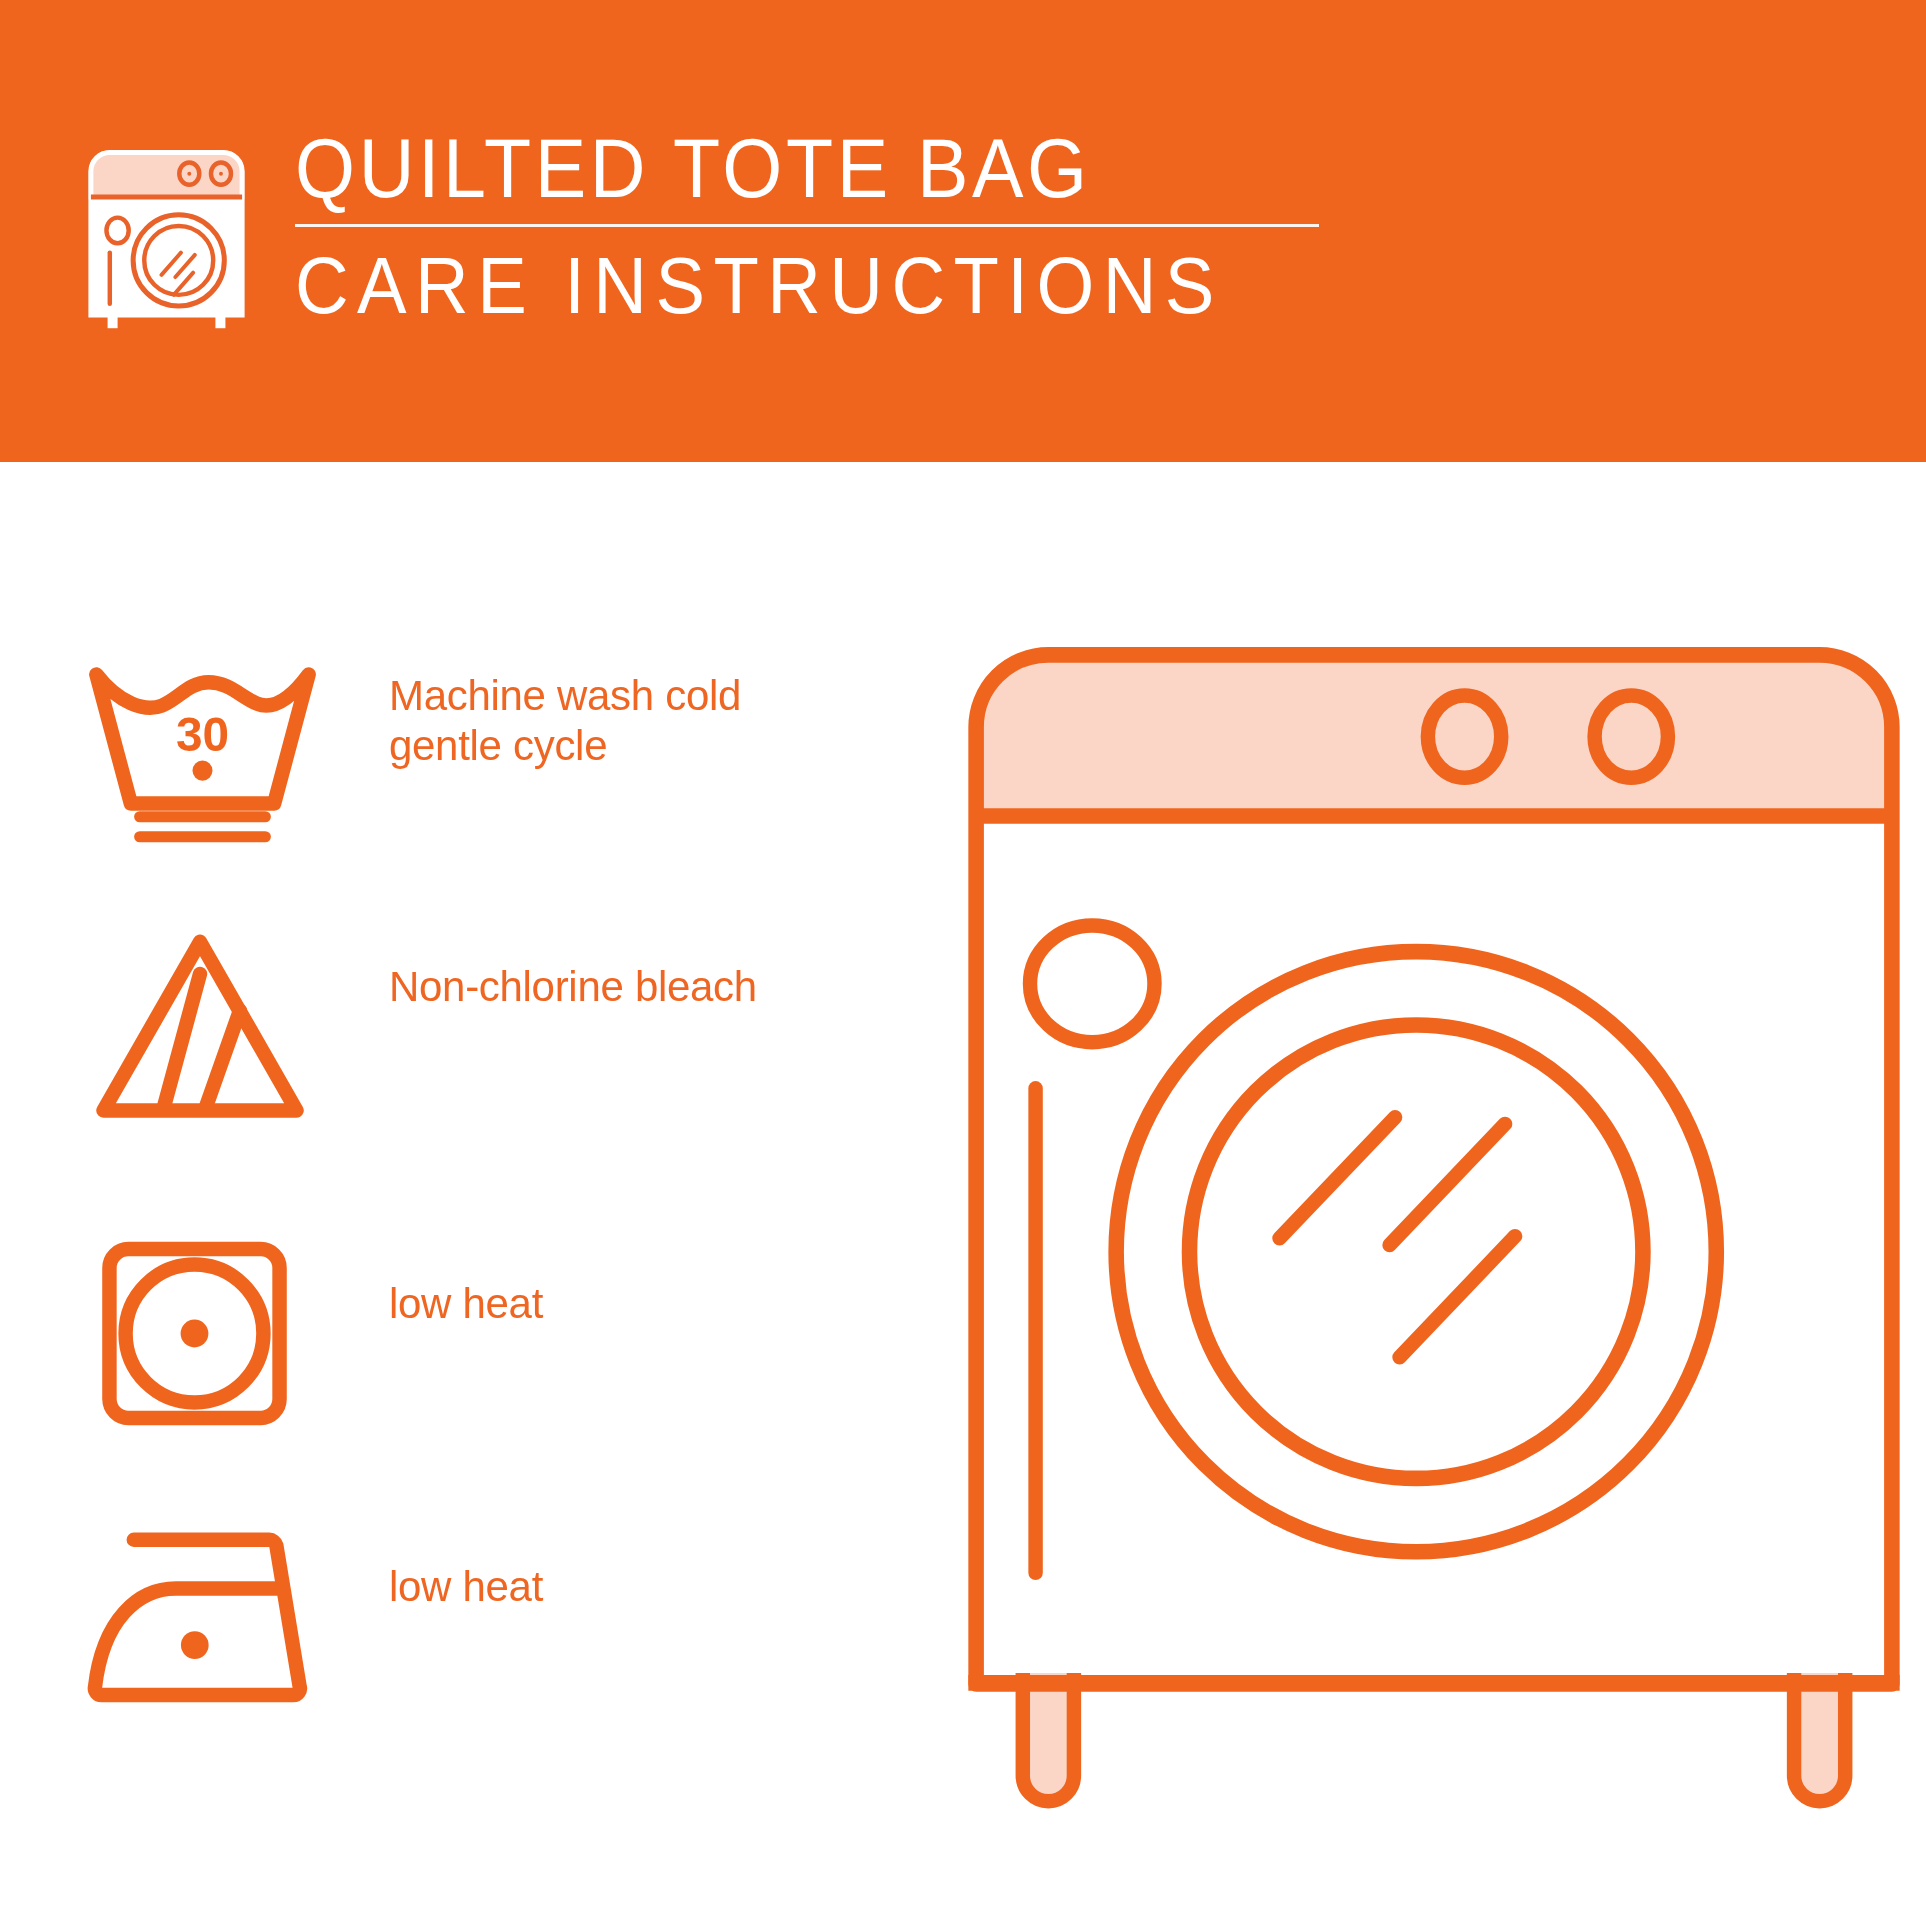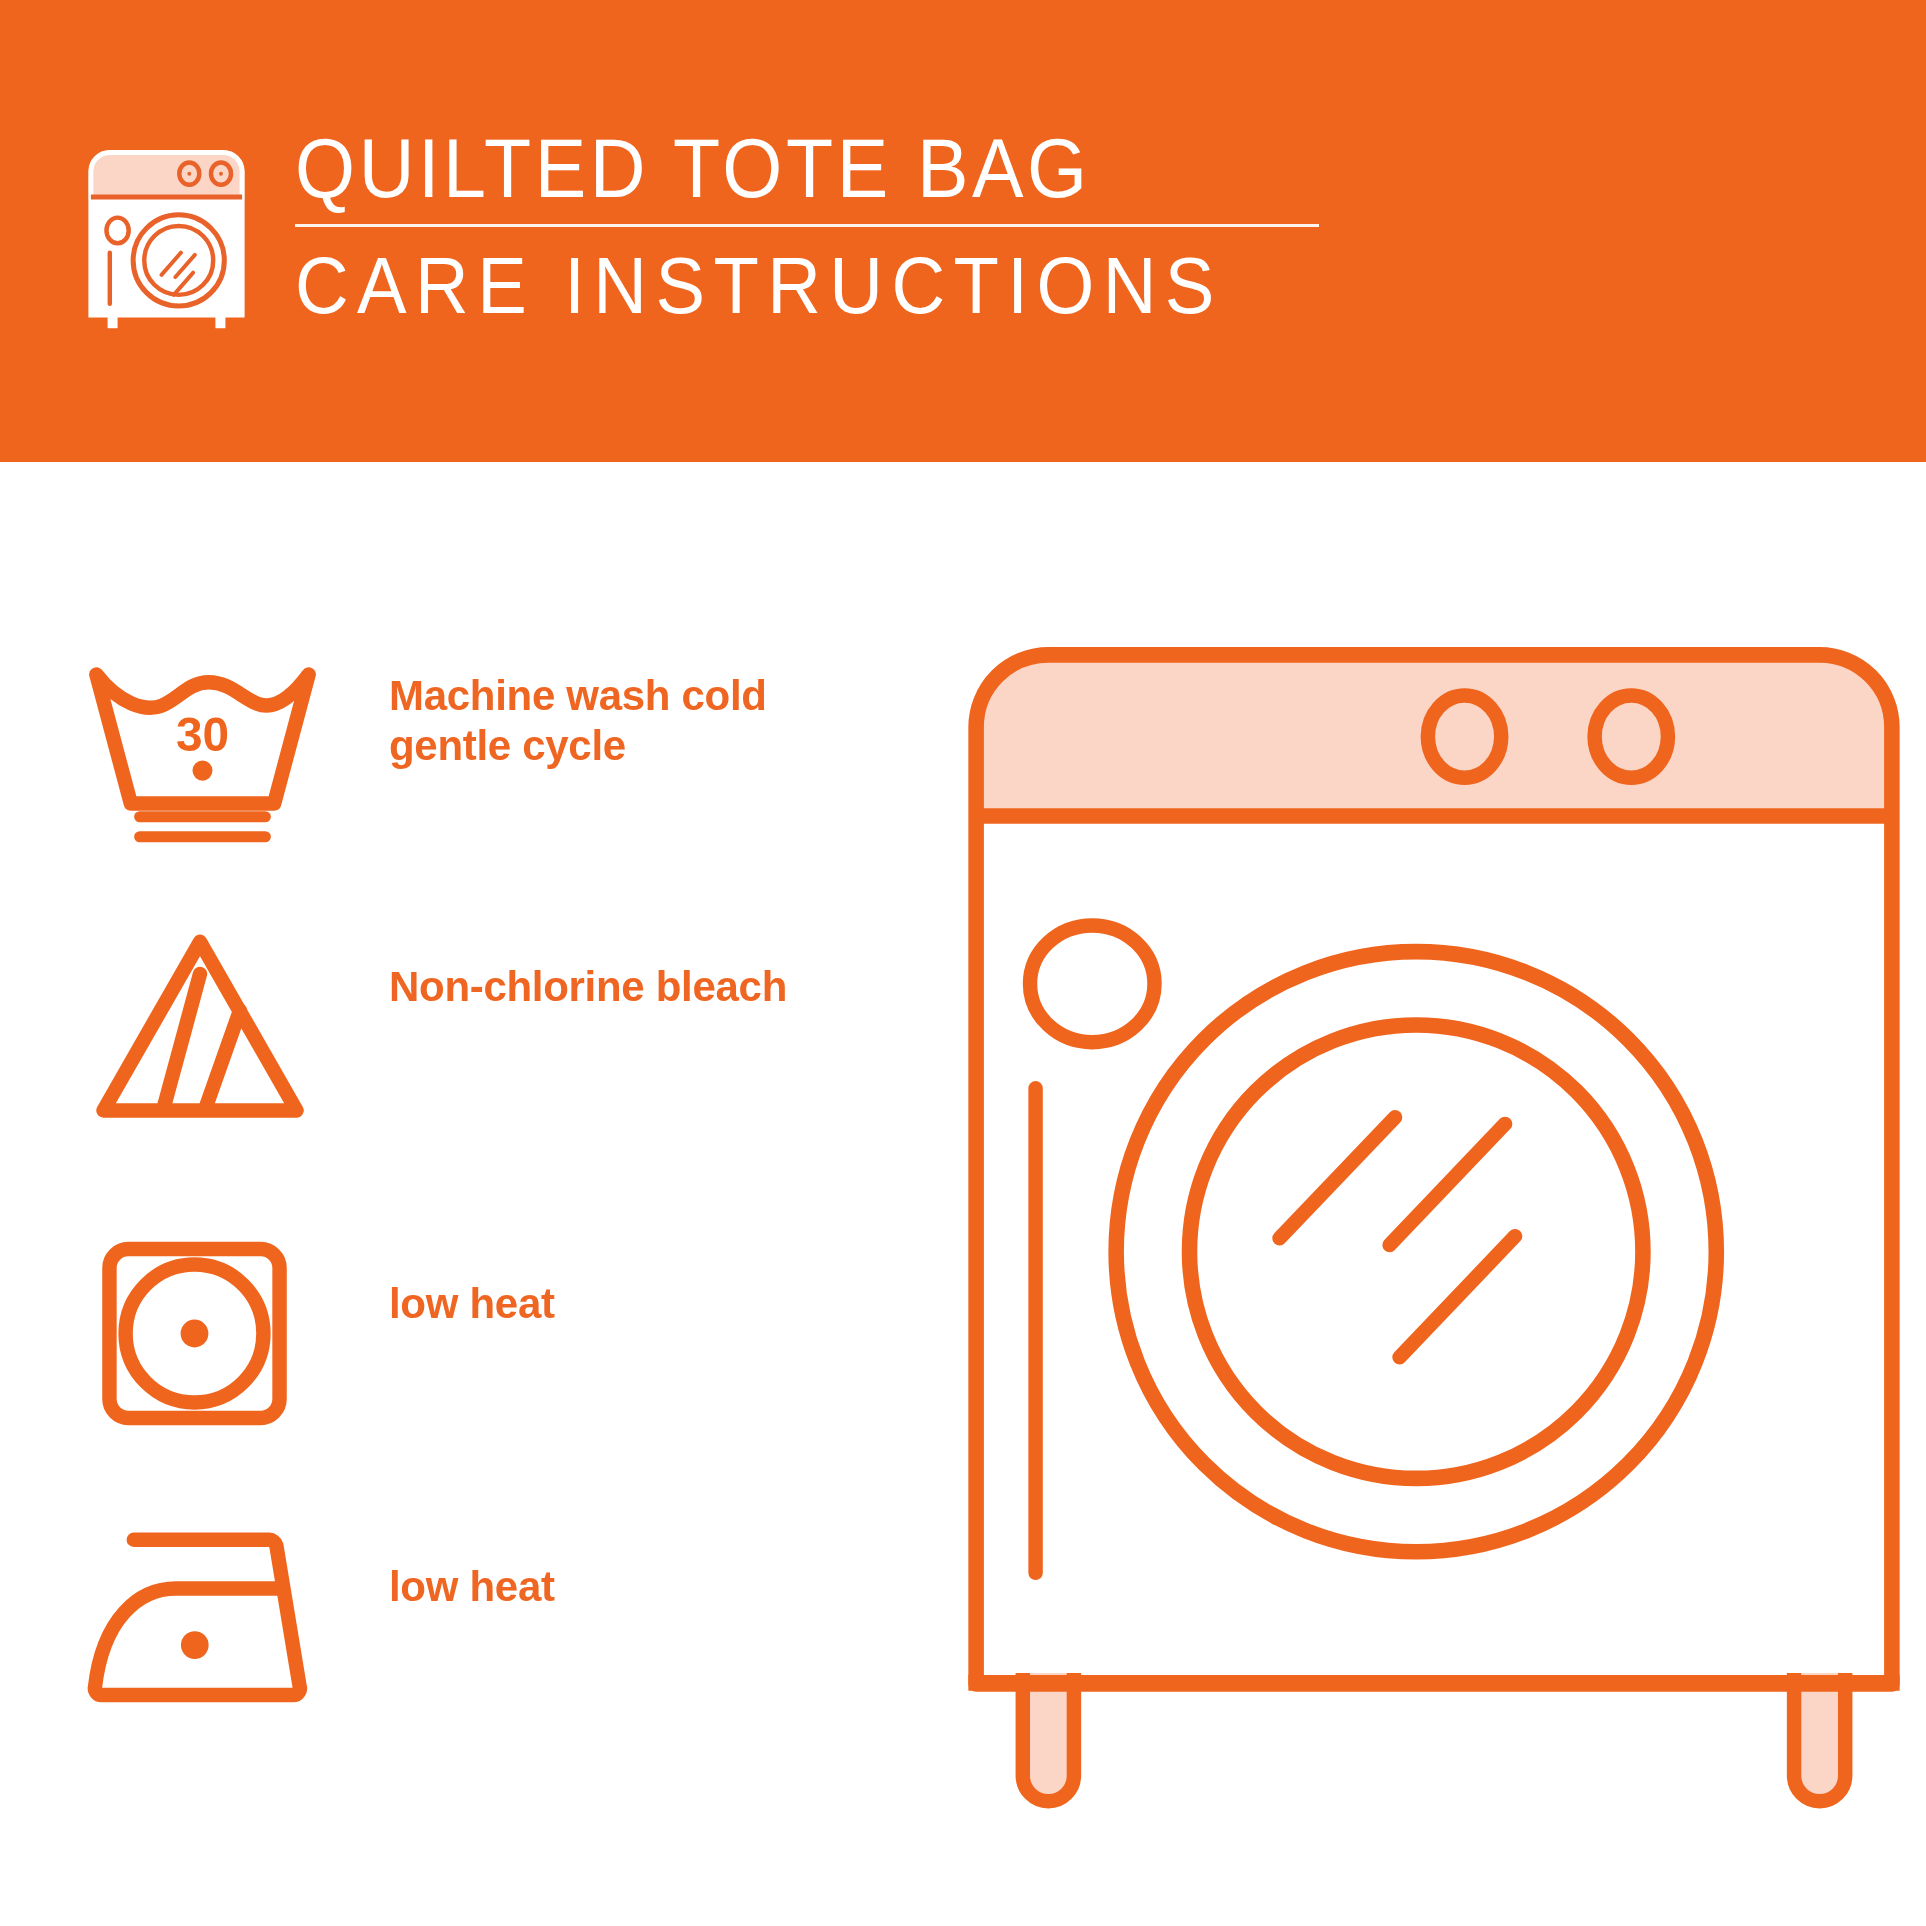--- a/index.html
+++ b/index.html
@@ -101,7 +101,7 @@
     color: #EE6622;
     font-size: 42px;
     line-height: 1.20;
-    font-weight: 700;
+    font-weight: 400;
     letter-spacing: -0.3px;
   }
   .care-text .ln { display: block; }

